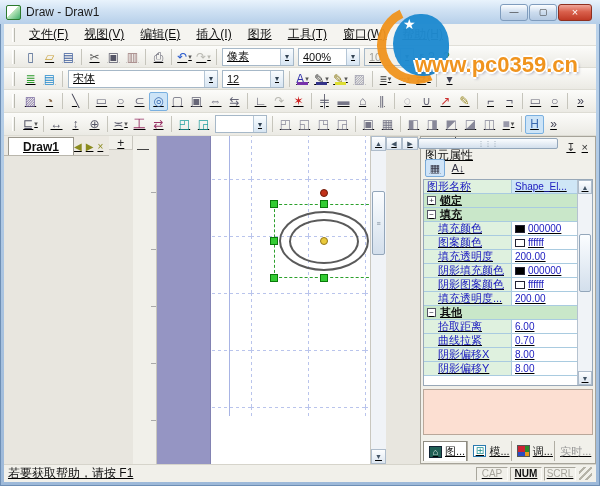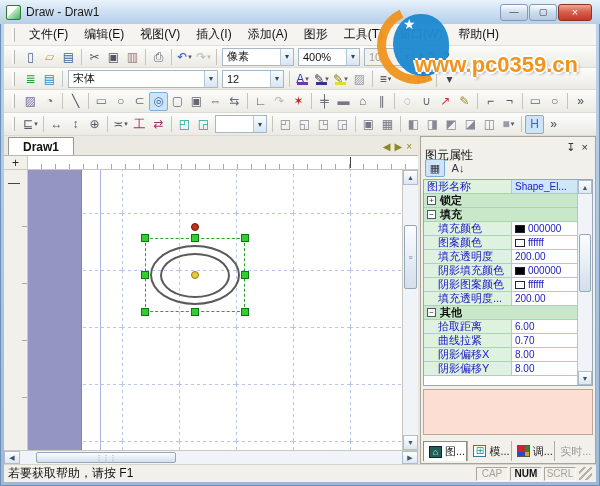--- a/index.html
+++ b/index.html
@@ -13,7 +13,7 @@
   .winbtn{width:28px;height:17px;border:1px solid #7f9cbd;border-radius:3px;display:flex;align-items:center;justify-content:center;font-size:9px;color:#333;background:linear-gradient(#fdfeff,#ccdcee 50%,#b5cae2);}
   .winbtn.close{width:34px;background:linear-gradient(#f0a79b,#d9604c 45%,#c03a26);color:#fff;border-color:#8e3020;font-size:11px;}
   
-  .client{position:absolute;left:4px;top:24px;width:592px;height:458px;background:#f1f0ea;display:flex;flex-direction:column;}
+  .client{position:absolute;left:4px;top:24px;width:592px;height:458px;background:#f1f0ea;display:flex;flex-direction:column;text-decoration:underline;}
   
   .menubar{height:22px;background:#f5f4f0;border-bottom:1px solid #e0dfd8;display:flex;align-items:center;padding-left:8px;}
   .grip{width:3px;height:14px;margin-right:6px;border-left:1px solid #fff;border-right:1px solid #b9b9b0;}

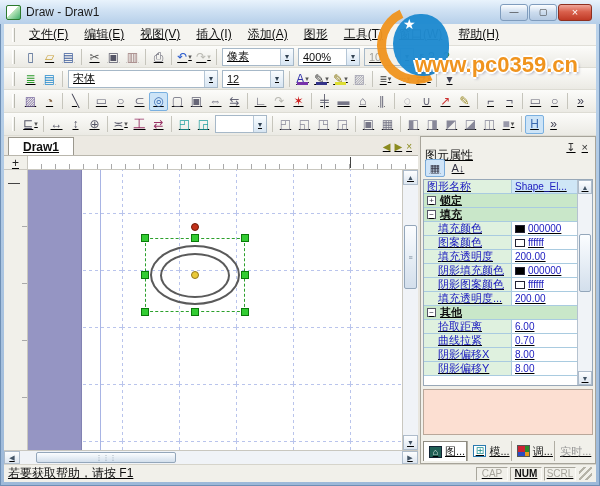--- a/index.html
+++ b/index.html
@@ -139,8 +139,8 @@
       <span class="grip"></span>
       <div id="menu-items" style="display:flex;">
           <span class="menu-item">文件(F)</span>
+          <span class="menu-item">视图(V)</span>
           <span class="menu-item">编辑(E)</span>
-          <span class="menu-item">视图(V)</span>
           <span class="menu-item">插入(I)</span>
           <span class="menu-item">添加(A)</span>
           <span class="menu-item">图形</span>

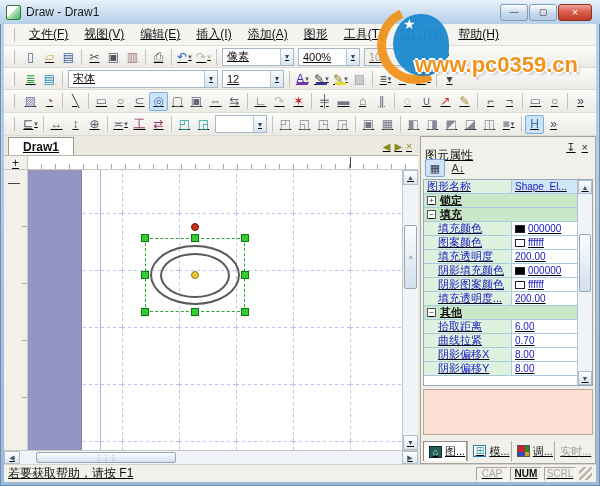--- a/index.html
+++ b/index.html
@@ -142,7 +142,6 @@
           <span class="menu-item">视图(V)</span>
           <span class="menu-item">编辑(E)</span>
           <span class="menu-item">插入(I)</span>
-          <span class="menu-item">添加(A)</span>
           <span class="menu-item">图形</span>
           <span class="menu-item">工具(T)</span>
           <span class="menu-item">窗口(W)</span>

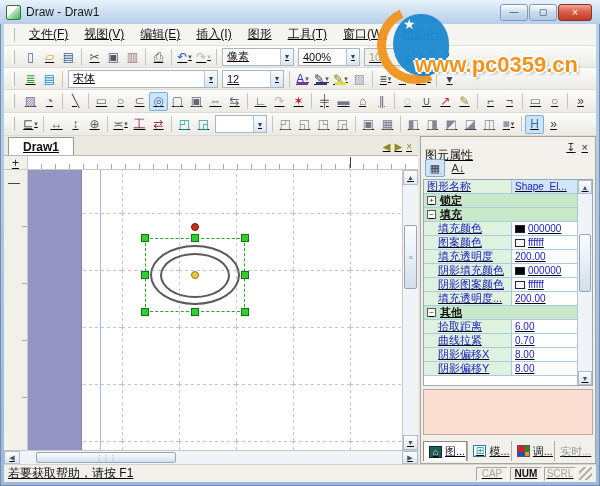--- a/index.html
+++ b/index.html
@@ -35,7 +35,7 @@
   .tcombo.tdis .tcombo-t{color:#a0a09a;}
   
   .workarea{flex:1;display:flex;background:#e8e6df;}
-  .left-col{width:414px;display:flex;flex-direction:column;}
+  .left-col{width:414px;display:flex;flex-direction:row;}
   
   .tabbar{height:20px;display:flex;align-items:flex-end;background:#ece9e2;border-bottom:1px solid #b9b6ac;padding-left:4px;}
   .doc-tab{height:18px;background:#fff;border:1px solid #9b988e;border-bottom:none;display:flex;align-items:center;padding:0 14px;font-size:12px;font-weight:bold;color:#111;}

